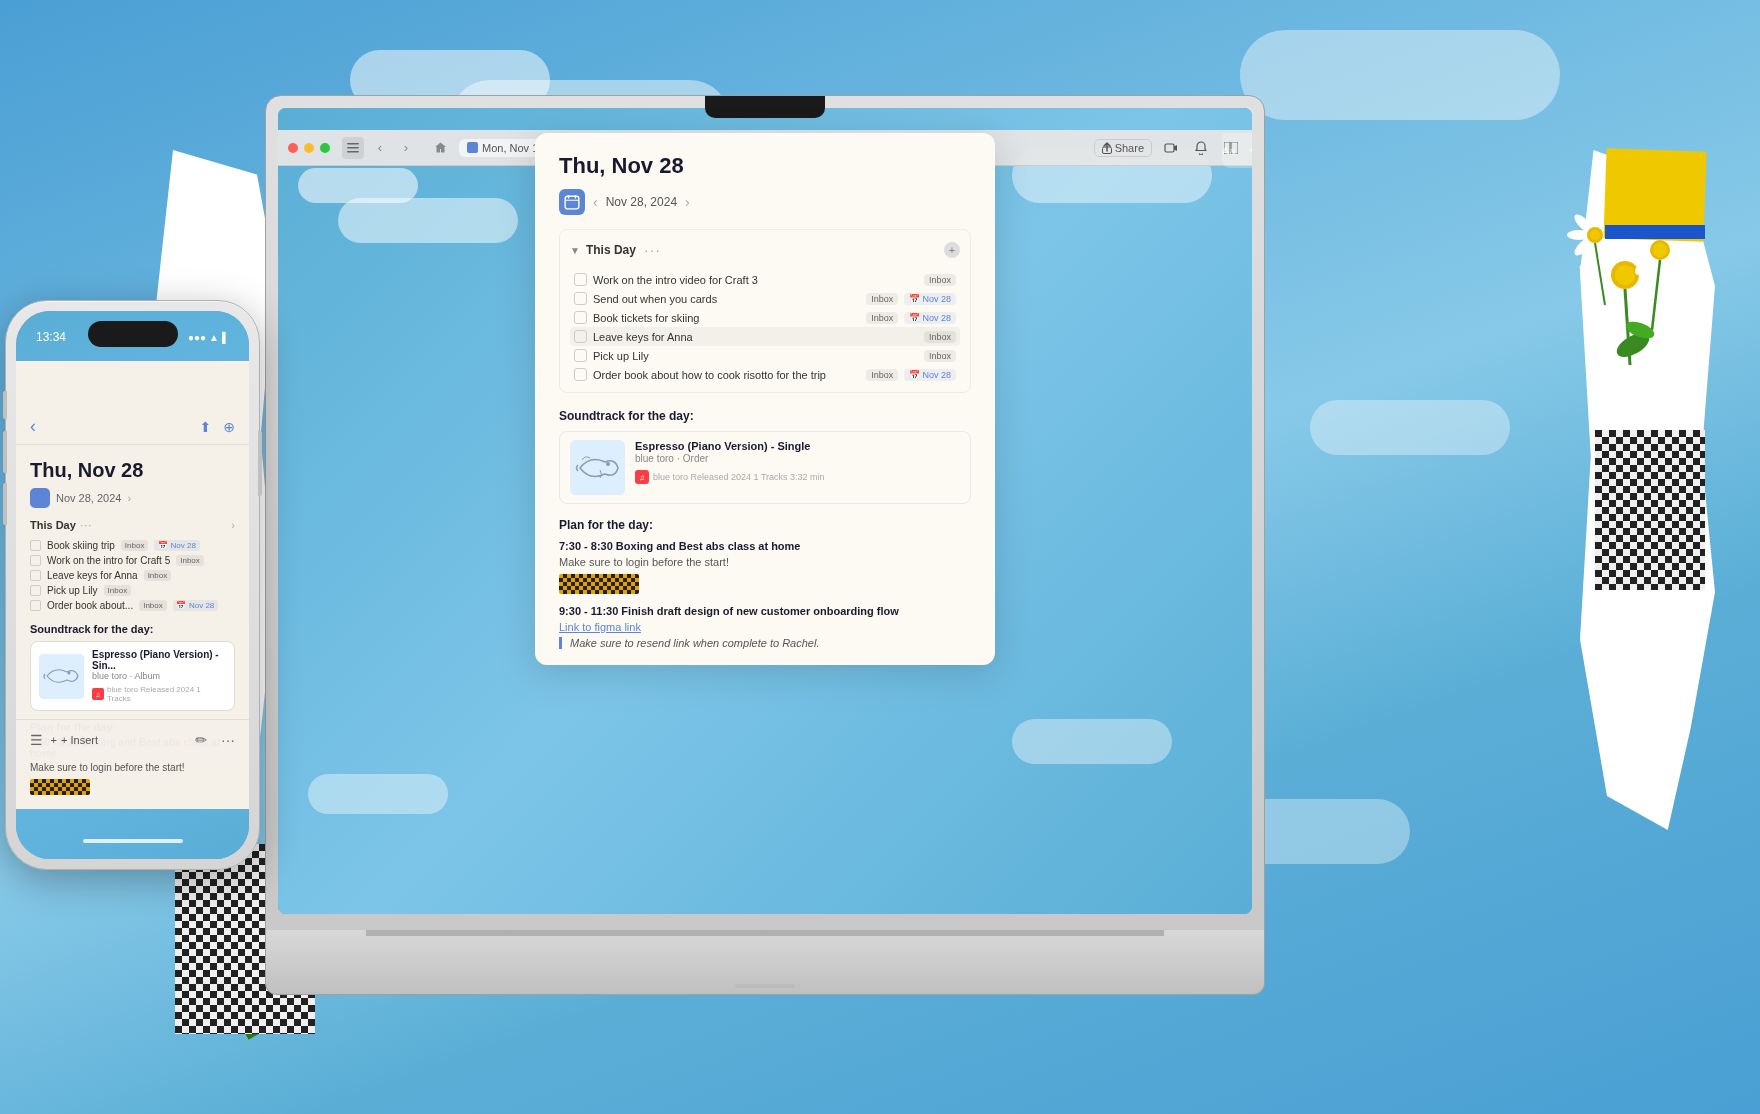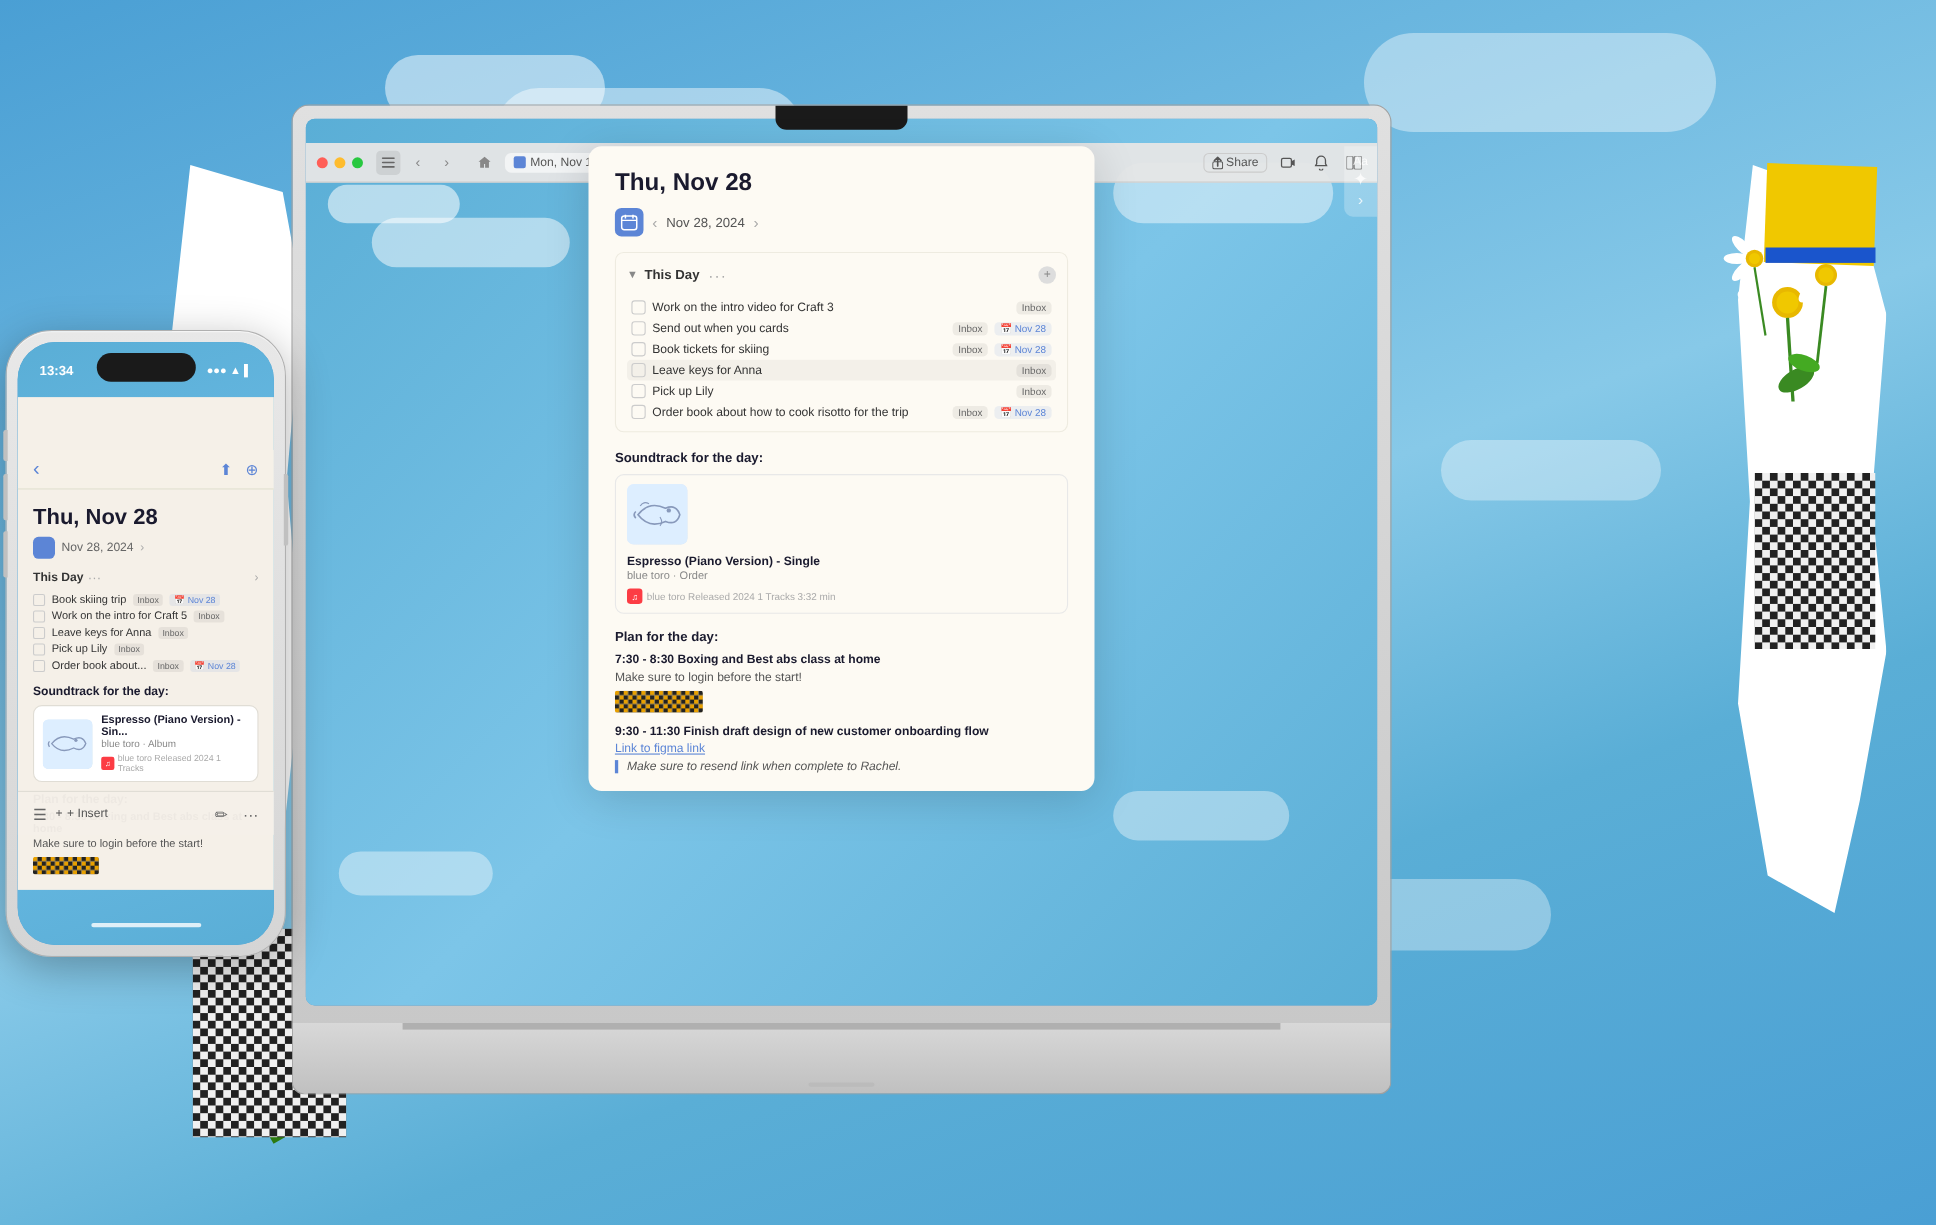--- a/index.html
+++ b/index.html
@@ -440,9 +440,9 @@
       border-radius: 0 0 0 8px;
       padding: 8px 0;
       display: flex;
-      flex-direction: column;
-      align-items: center;
-      gap: 0;
+      flex-direction: row;
+      align-items: center;
+      gap: 12px;
       z-index: 21;
     }
 

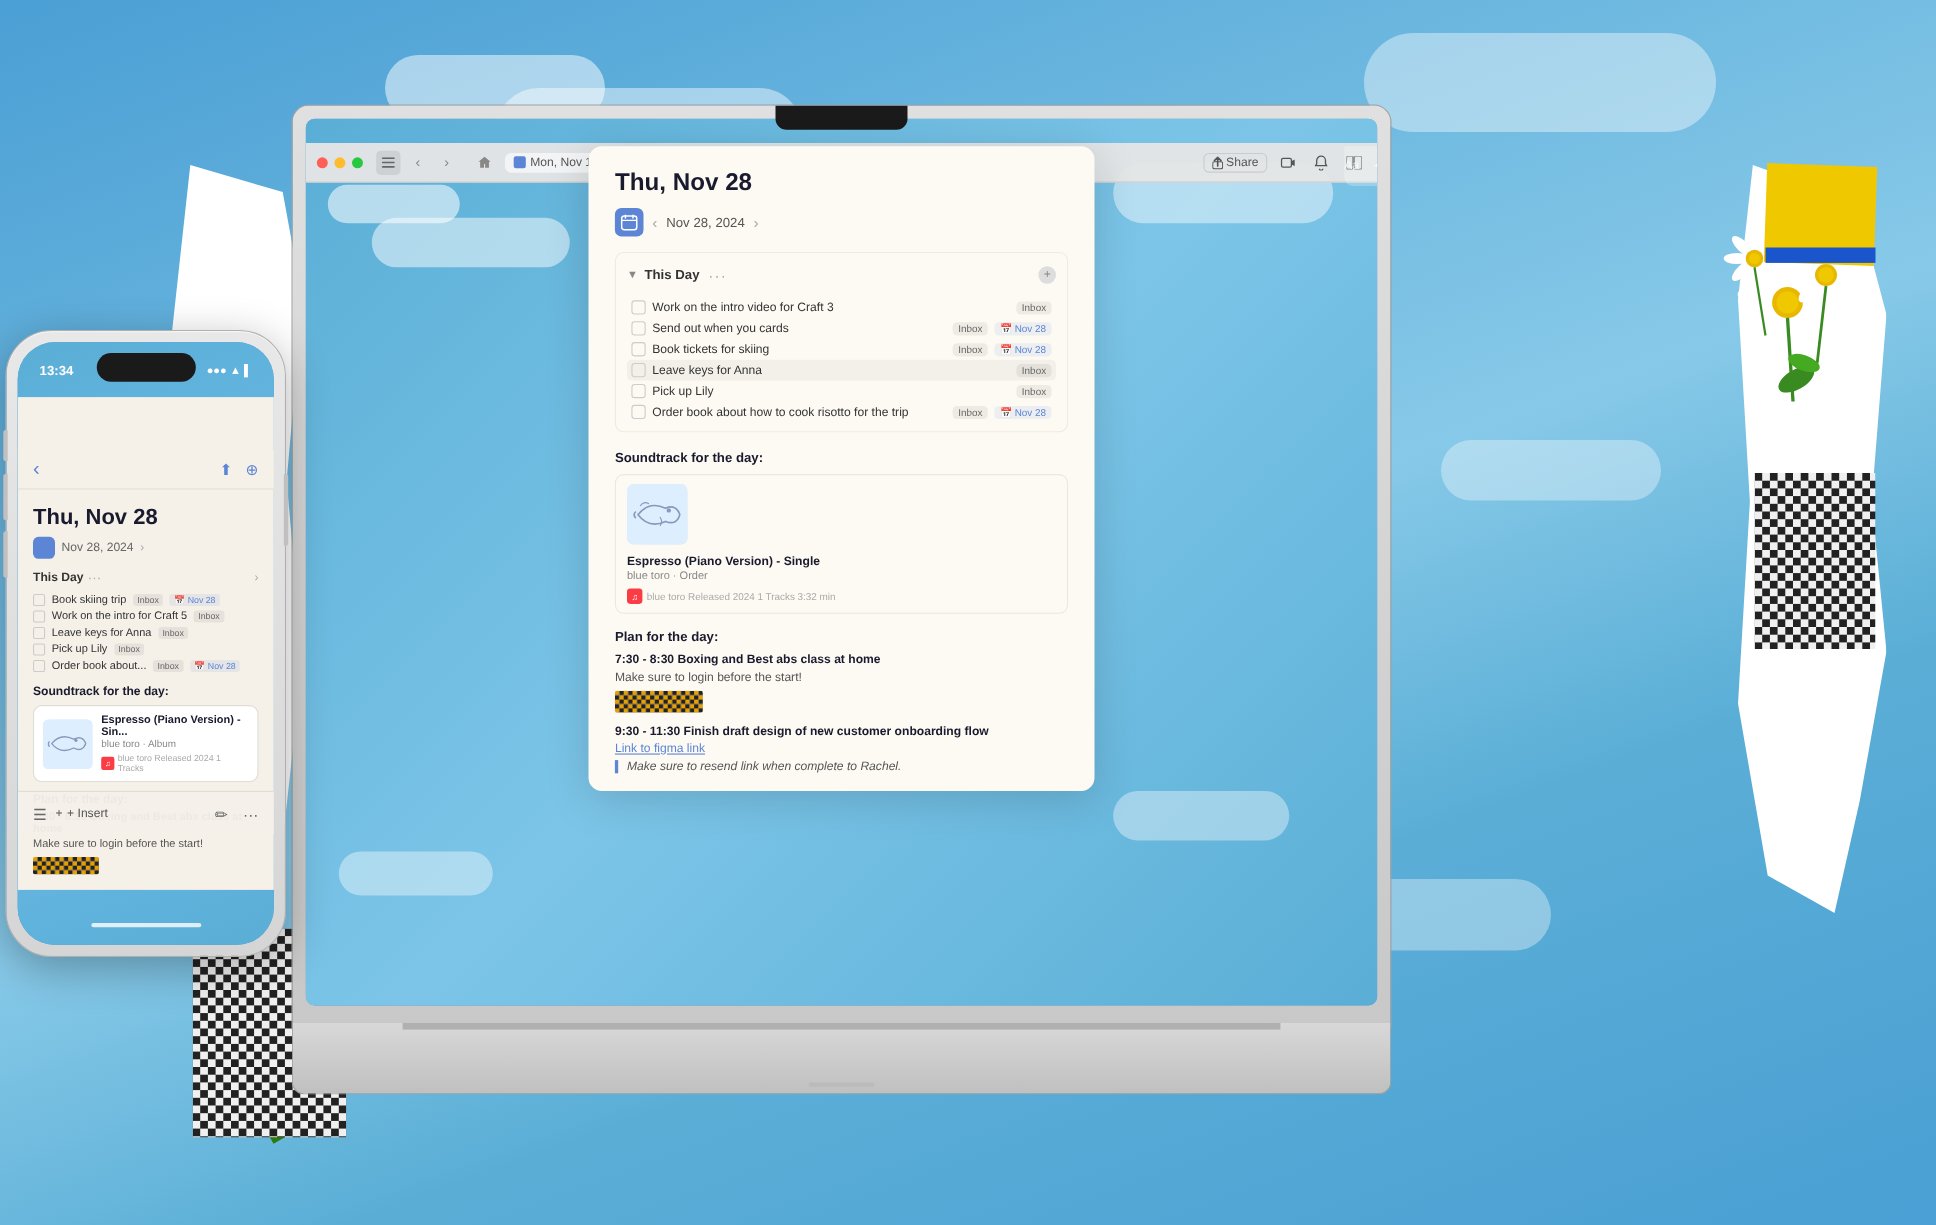--- a/index.html
+++ b/index.html
@@ -539,7 +539,7 @@
       align-items: center;
       justify-content: space-between;
       font-size: 12px;
-      font-weight: 700;
+      font-weight: 400;
       color: white;
       z-index: 25;
     }

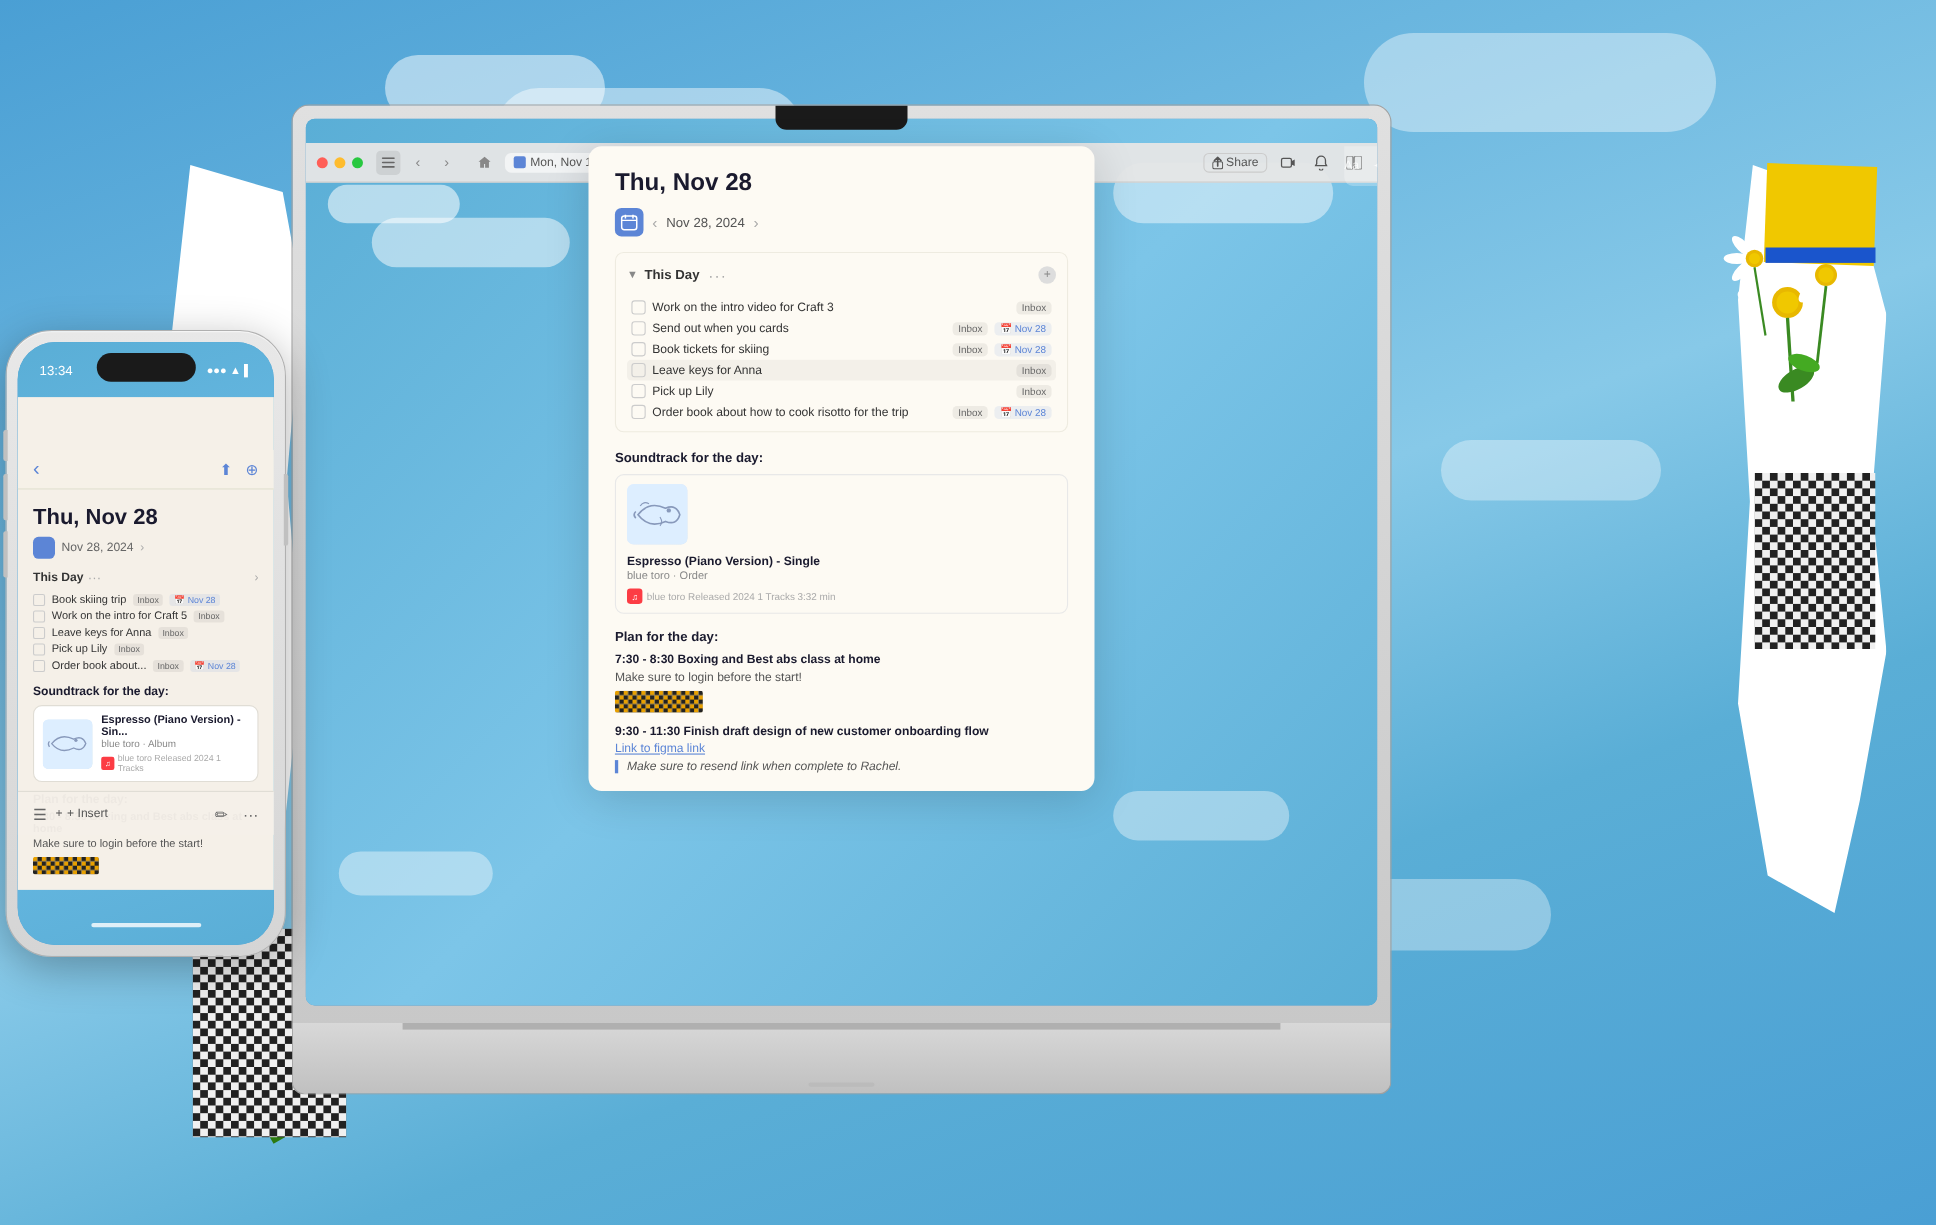--- a/index.html
+++ b/index.html
@@ -335,7 +335,6 @@
       border-radius: 8px;
       padding: 8px 10px;
       align-items: flex-start;
-      flex-direction: column;
     }
 
     .music-album-art {

